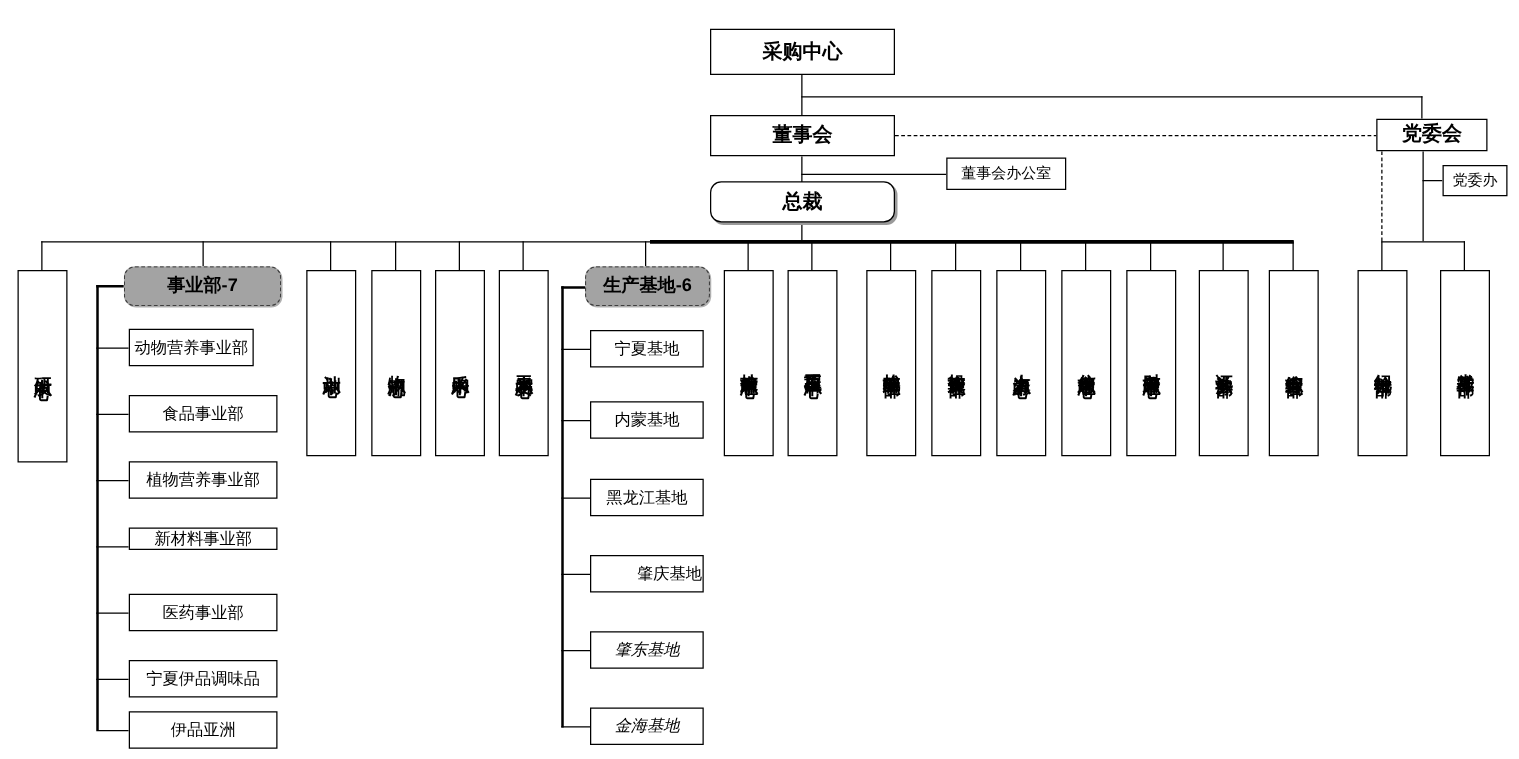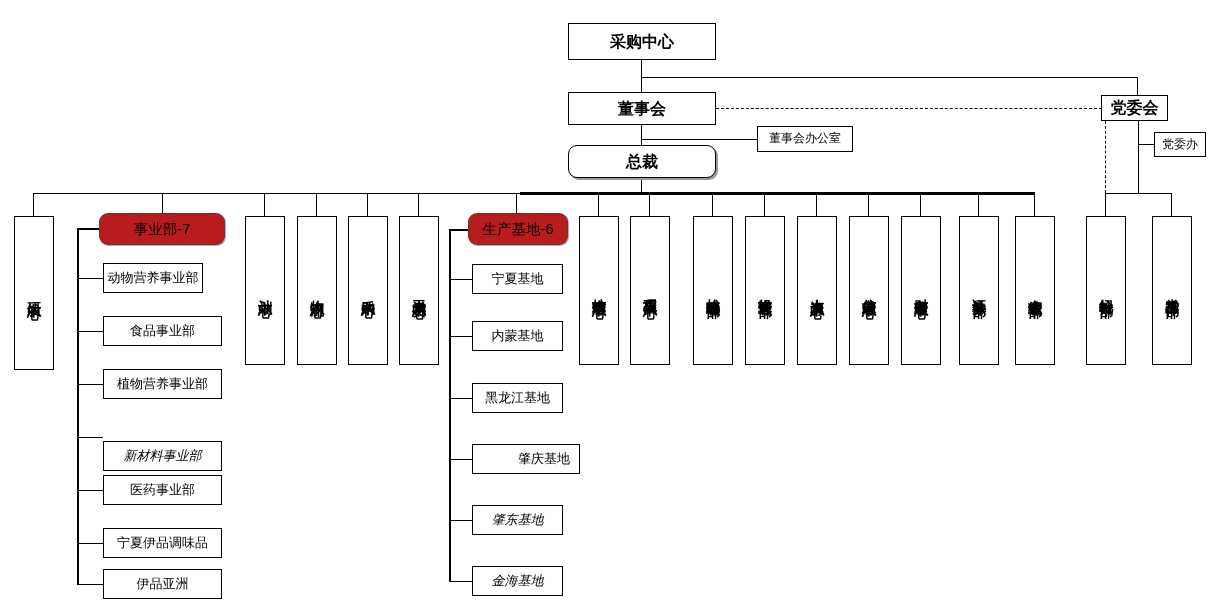--- a/index.html
+++ b/index.html
@@ -82,7 +82,7 @@
 
   <div class="dash-h" style="left:716px;top:108px;width:386px;"></div>
 
-  <div class="box hdr" style="left:1101px;top:95px;width:67px;height:26px;">党委会</div>
+  <div class="box hdr" style="left:1101px;top:95px;width:89px;height:26px;">党委会</div>
 
   <div class="ln v" style="left:1138px;top:121px;width:1.4px;height:72px;"></div>
 

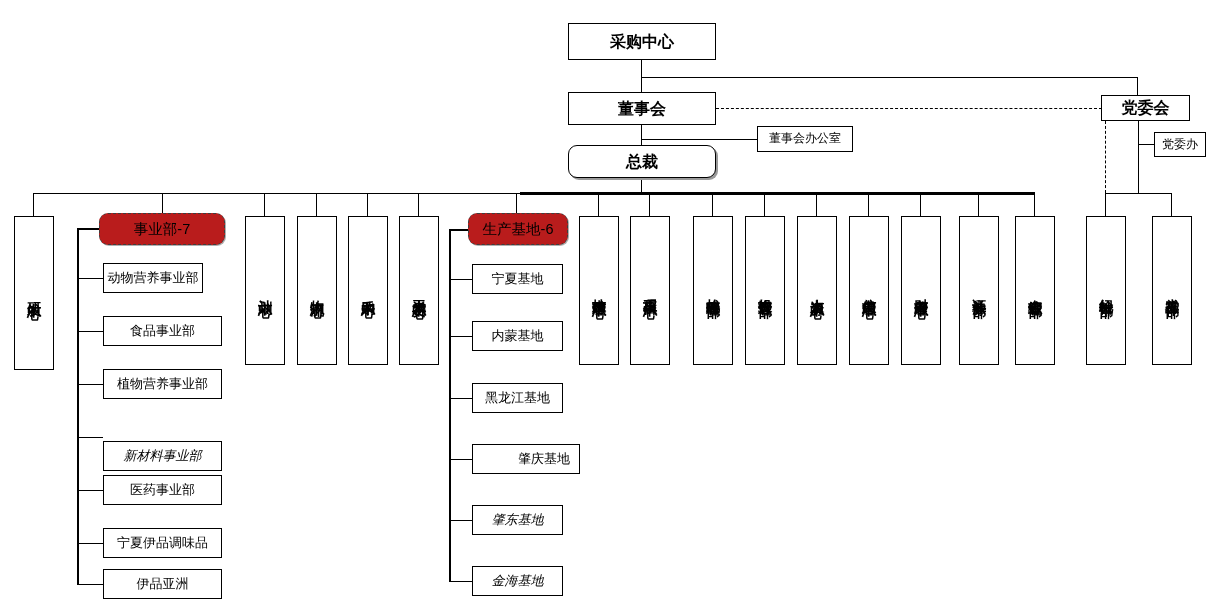--- a/index.html
+++ b/index.html
@@ -44,11 +44,11 @@
   }
   
   .grp{
-    background:#b91c1c;
+    background:#a3a3a3;
     border:1.6px dashed #3f3f3f;
     border-radius:9px;
     font-size:14.5px;
-    font-weight:normal;
+    font-weight:bold;
     box-shadow:1px 1px 0 #b0b0b0;
   }
   .hdr{font-size:16px;font-weight:bold;}

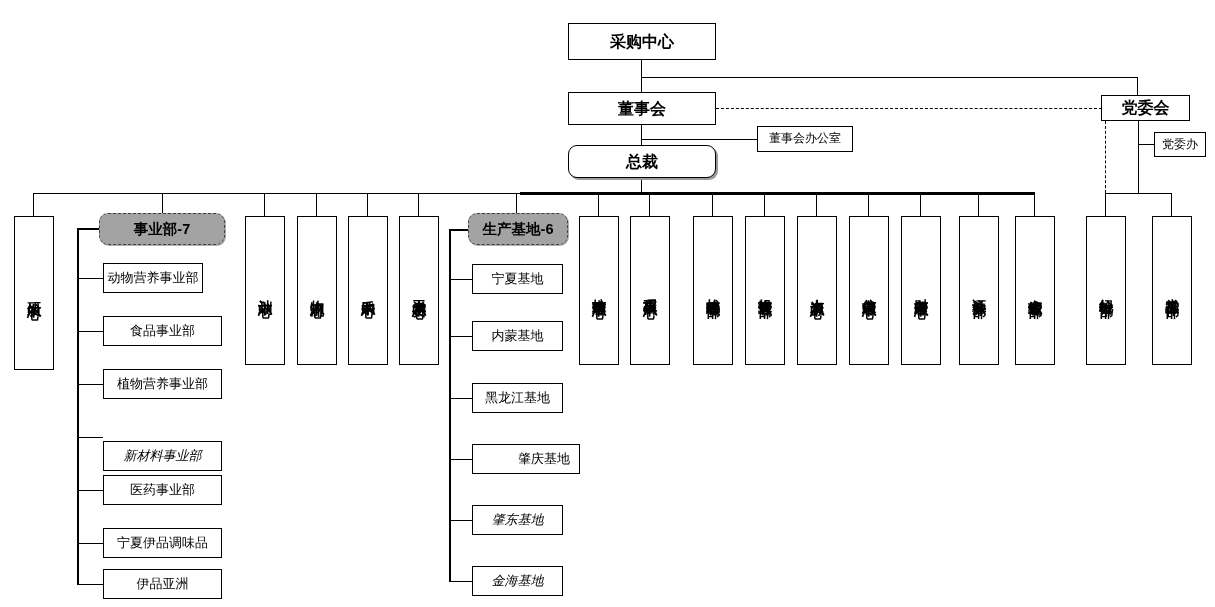--- a/index.html
+++ b/index.html
@@ -169,7 +169,7 @@
   <div class="box sub" style="left:103px;top:369px;width:119px;height:30px;">植物营养事业部</div>
 
   <div class="ln h" style="left:77px;top:437px;width:26px;height:1.4px;"></div>
-  <div class="box sub" style="left:103px;top:441px;width:119px;height:30px;font-style:italic;">新材料事业部</div>
+  <div class="box sub" style="left:103px;top:422px;width:119px;height:18px;">新材料事业部</div>
 
   <div class="ln h" style="left:77px;top:490px;width:26px;height:1.4px;"></div>
   <div class="box sub" style="left:103px;top:475px;width:119px;height:30px;">医药事业部</div>

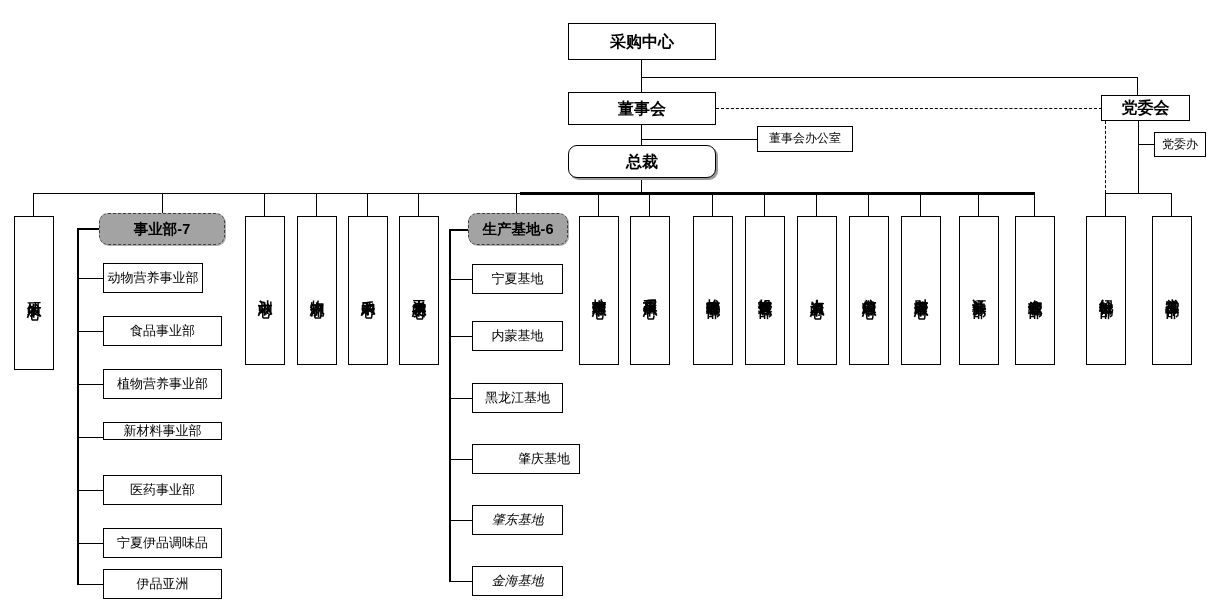--- a/index.html
+++ b/index.html
@@ -196,7 +196,7 @@
   <div class="box sub" style="left:472px;top:383px;width:91px;height:30px;">黑龙江基地</div>
 
   <div class="ln h" style="left:449px;top:459px;width:23px;height:1.4px;"></div>
-  <div class="box sub" style="left:472px;top:444px;width:108px;height:30px;padding-left:36px;">肇庆基地</div>
+  <div class="box sub" style="left:472px;top:444px;width:91px;height:30px;padding-left:36px;">肇庆基地</div>
 
   <div class="ln h" style="left:449px;top:520px;width:23px;height:1.4px;"></div>
   <div class="box sub" style="left:472px;top:505px;width:91px;height:30px;font-style:italic;">肇东基地</div>

